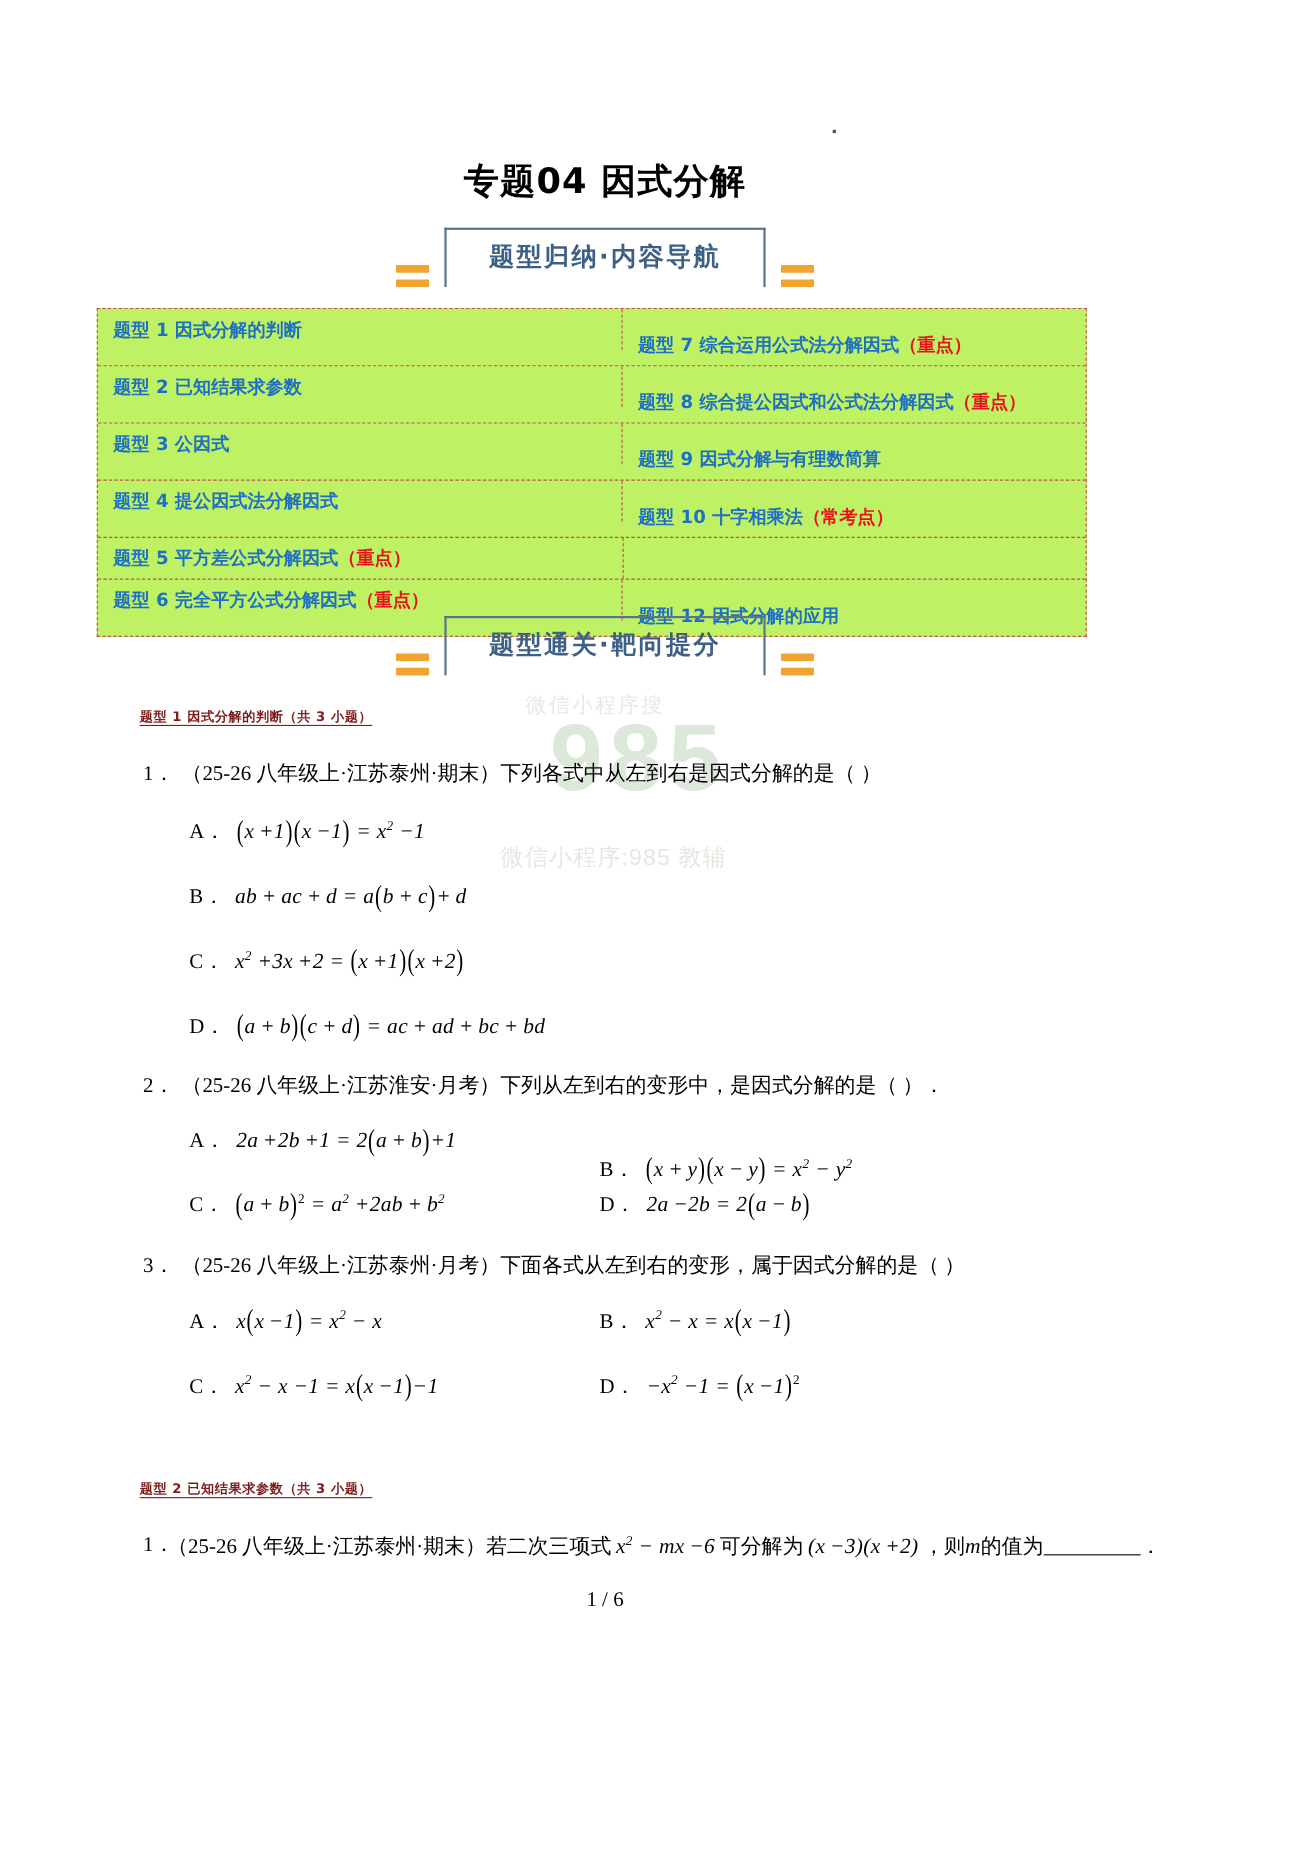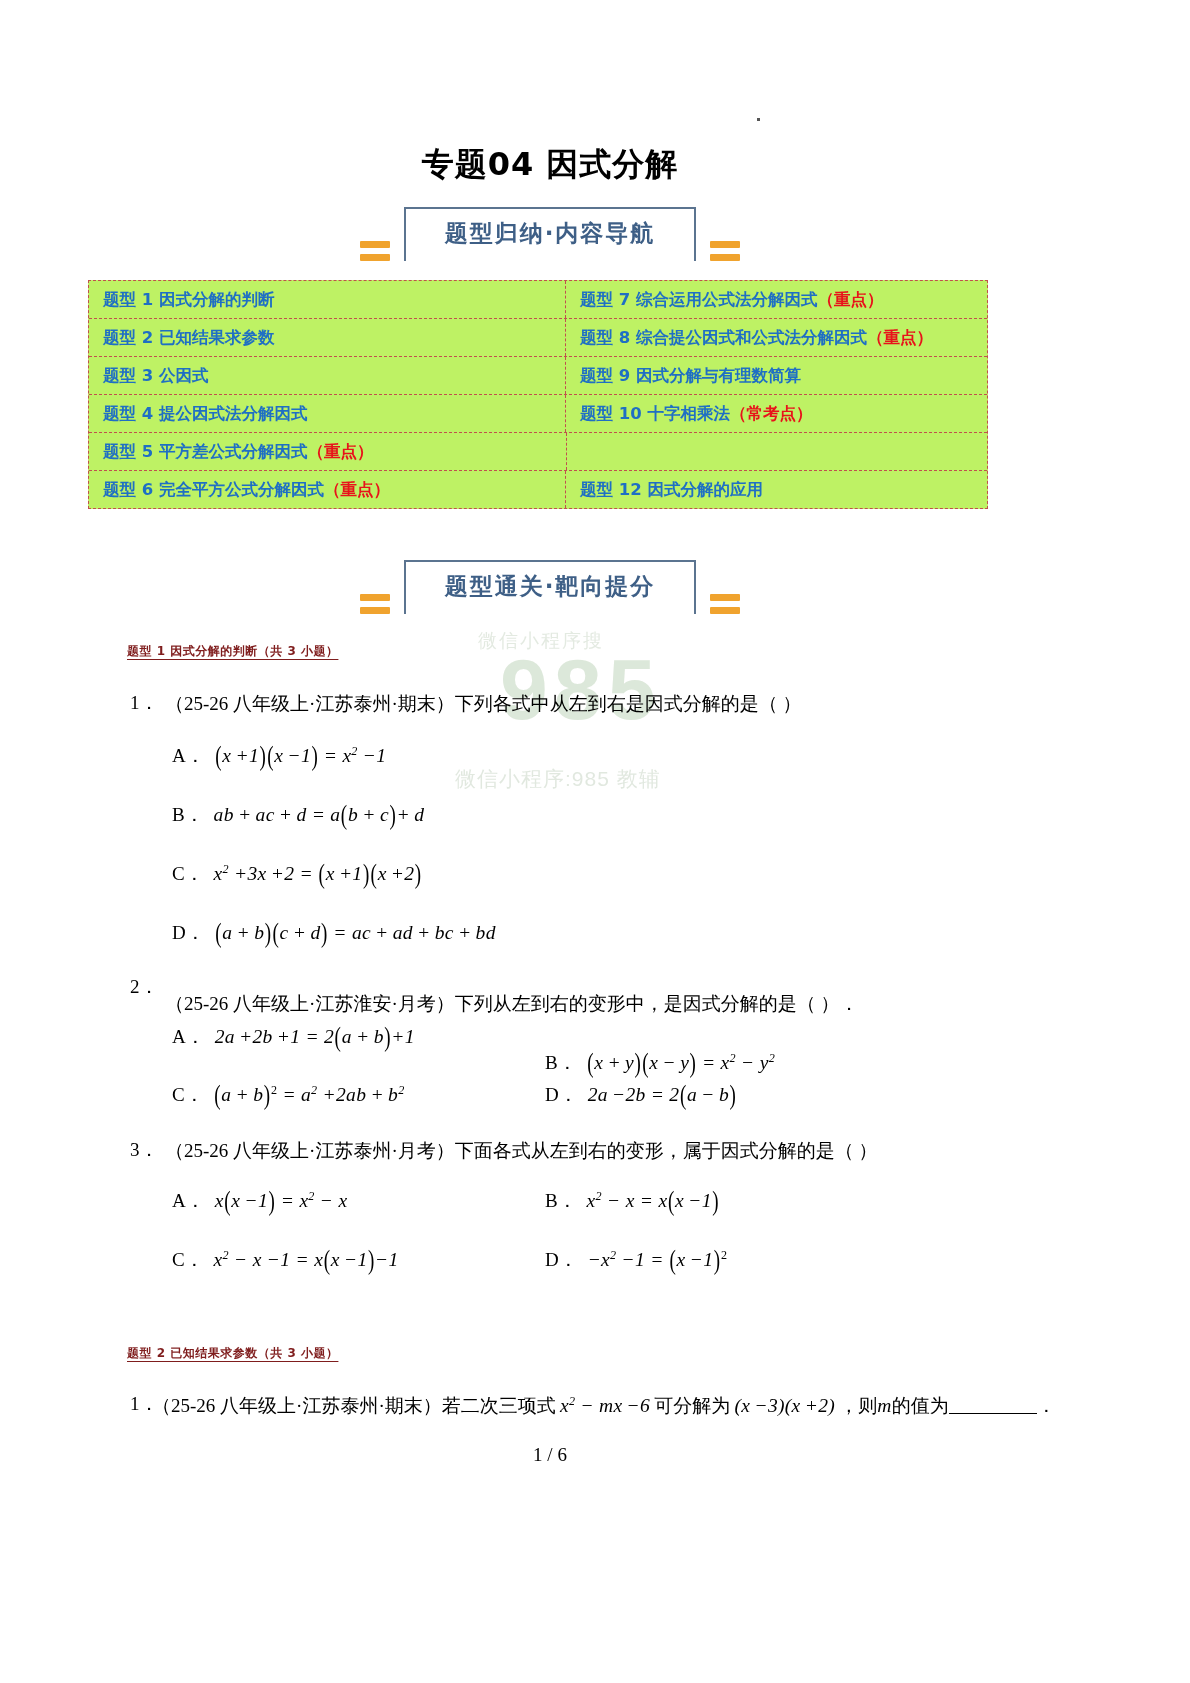--- a/index.html
+++ b/index.html
@@ -157,6 +157,7 @@
   }
   .toc-cell.right {
     width: 422px;
+    margin-top: 14px;
   }
   .hot { color: #e8131a; }
 

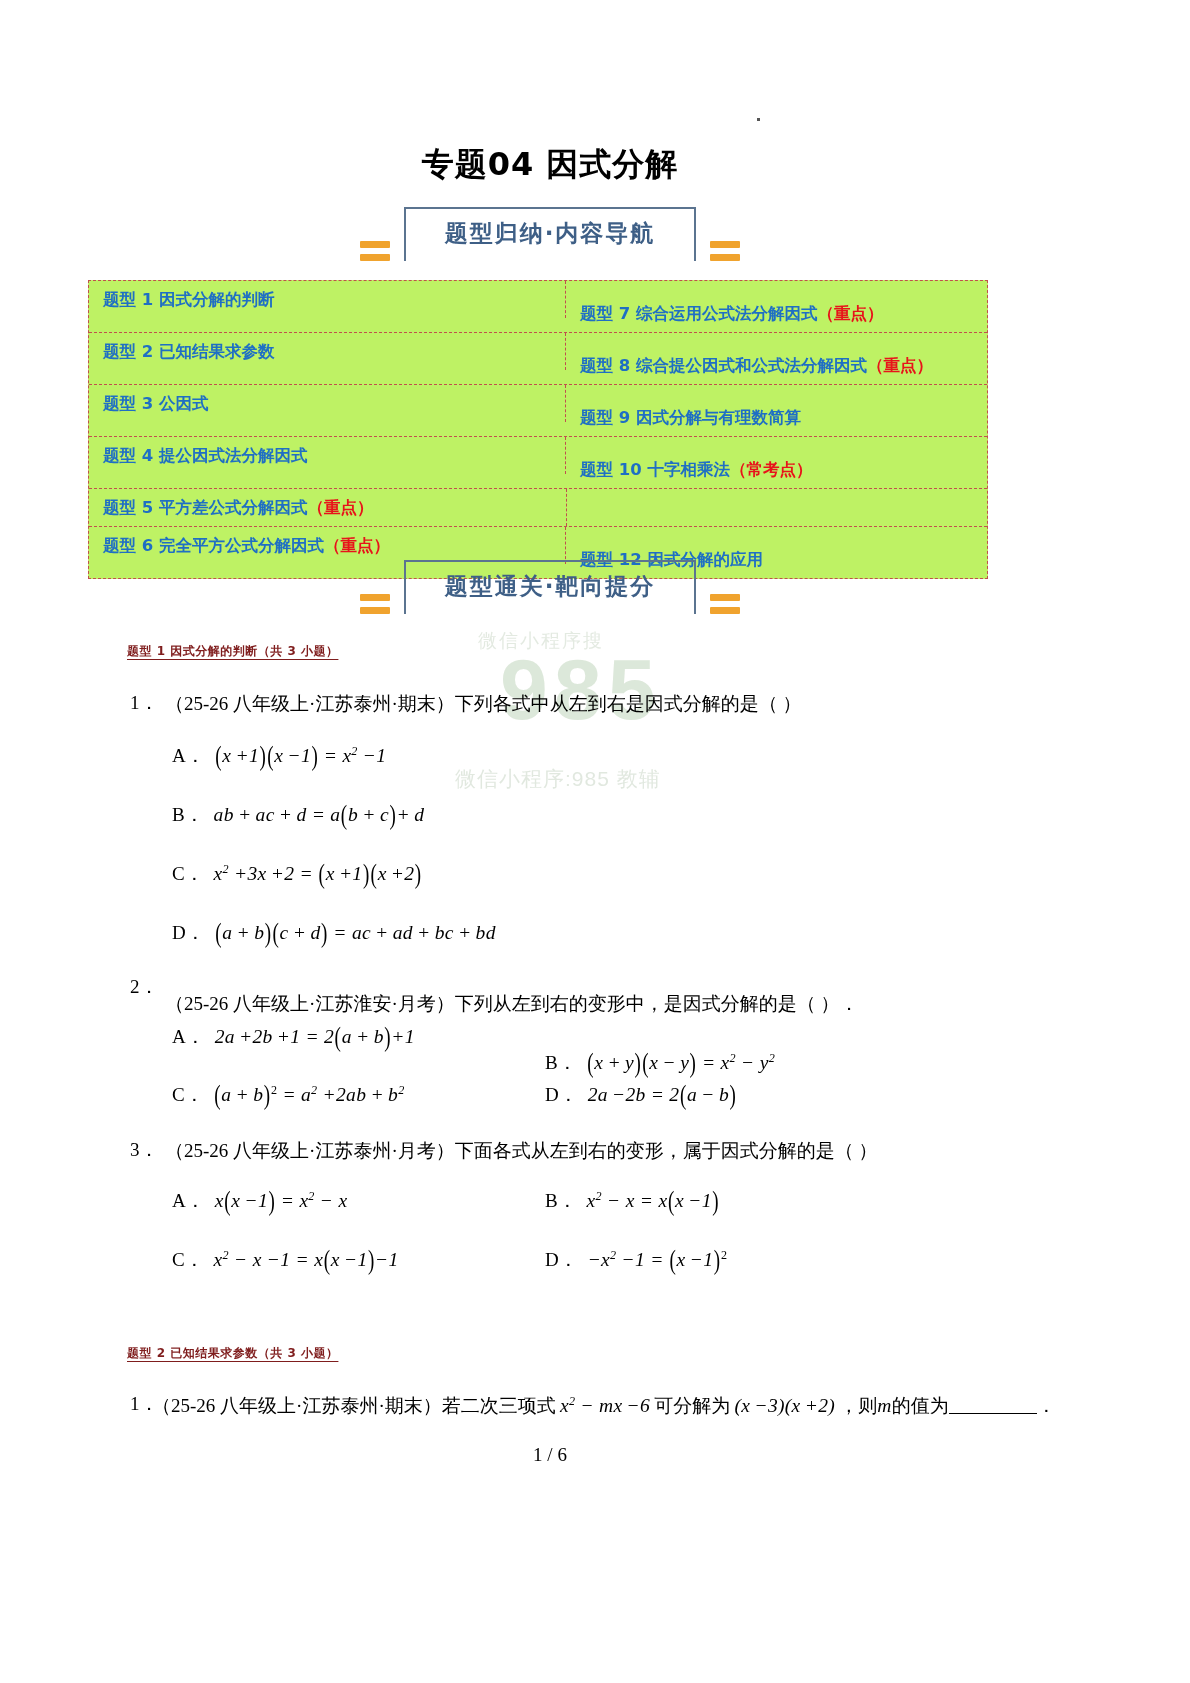--- a/index.html
+++ b/index.html
@@ -381,7 +381,7 @@
   </div>
 
   <div class="q-num" style="left:130px; top:974px; width:22px;">2．</div>
-  <div class="q" style="left:165px; top:974px;margin-top:16px;">
+  <div class="q" style="left:165px; top:974px;">
     <span class="q-stem">（25-26 八年级上·江苏淮安·月考）</span><span class="q-stem">下列从左到右的变形中，是因式分解的是（     ）．</span>
   </div>
 

